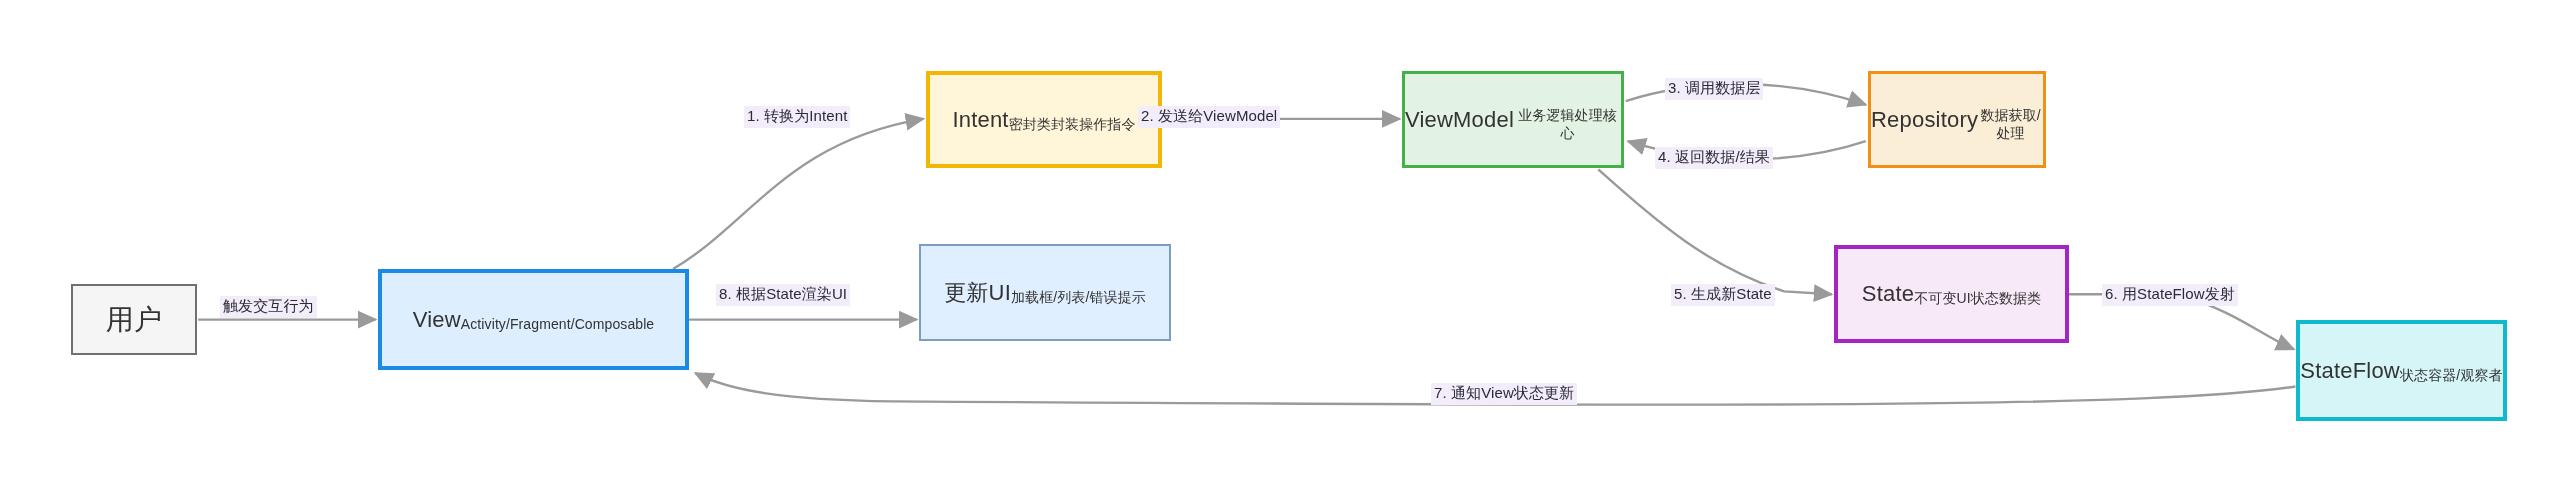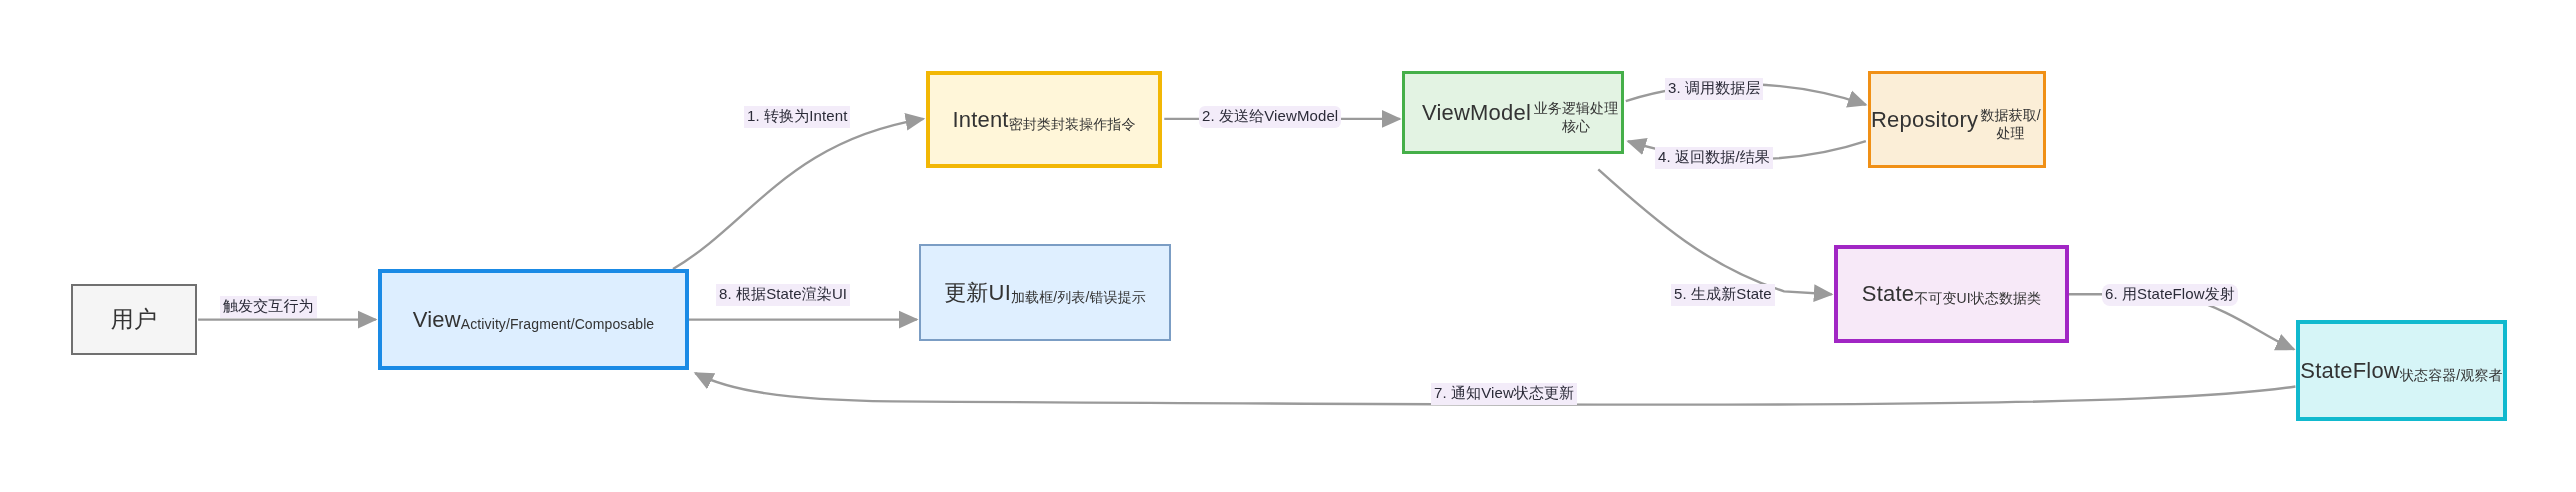--- a/index.html
+++ b/index.html
@@ -155,7 +155,7 @@
 
   <div class="edge-label" style="left:744px; top:106px;">1. 转换为Intent</div>
 
-  <div class="edge-label" style="left:1199px; top:106px;border-radius:6px;">2. 发送给ViewModel</div>
+  <div class="edge-label" style="left:1138px; top:106px;">2. 发送给ViewModel</div>
 
   <div class="edge-label" style="left:1665px; top:78px;">3. 调用数据层</div>
 

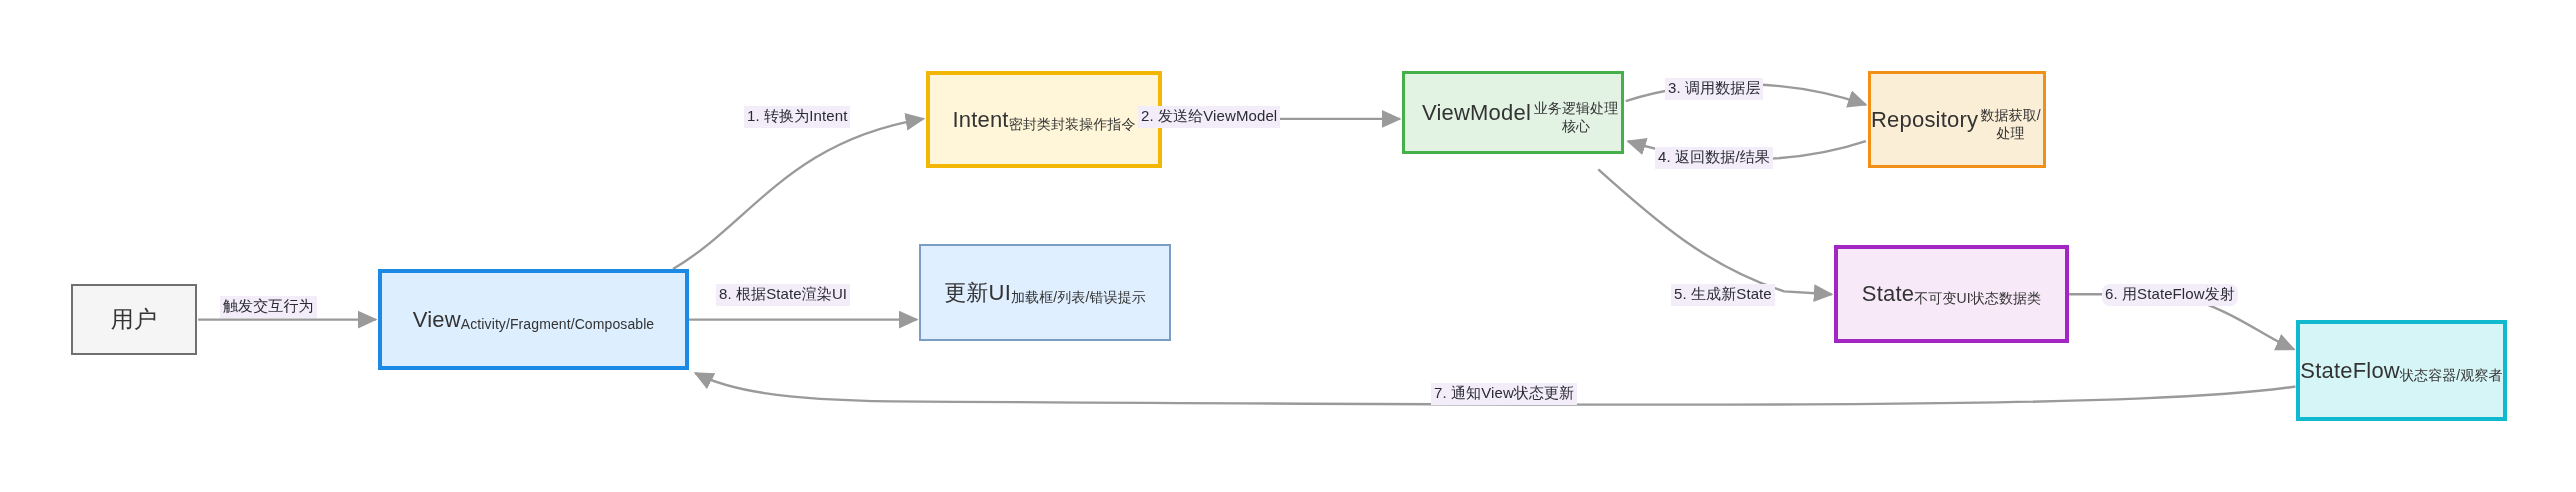--- a/index.html
+++ b/index.html
@@ -126,7 +126,7 @@
     <div class="n-sub">密封类封装操作指令</div>
   </div>
 
-  <div class="node n-viewmodel" style="left:1402px; top:71px; width:222px; height:83px;padding-left:17px;">
+  <div class="node n-viewmodel" style="left:1402px; top:71px; width:222px; height:97px;">
     <div class="n-title">ViewModel</div>
     <div class="n-sub">业务逻辑处理核心</div>
   </div>

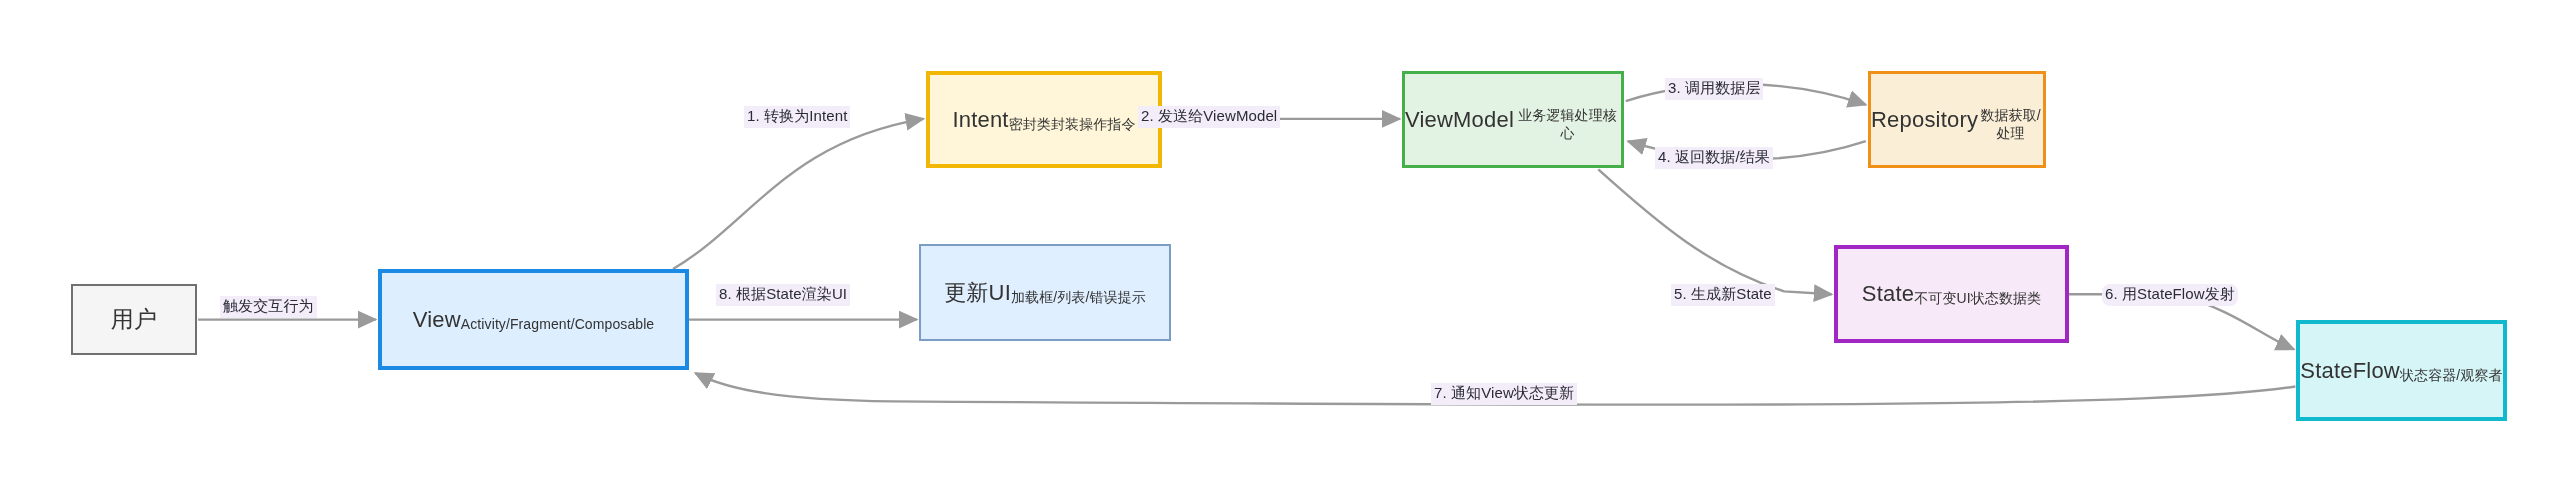--- a/index.html
+++ b/index.html
@@ -163,7 +163,7 @@
 
   <div class="edge-label" style="left:1671px; top:284px;">5. 生成新State</div>
 
-  <div class="edge-label" style="left:2102px; top:284px;border-radius:8px;">6. 用StateFlow发射</div>
+  <div class="edge-label" style="left:2102px; top:284px;">6. 用StateFlow发射</div>
 
   <div class="edge-label" style="left:1431px; top:383px;">7. 通知View状态更新</div>
 

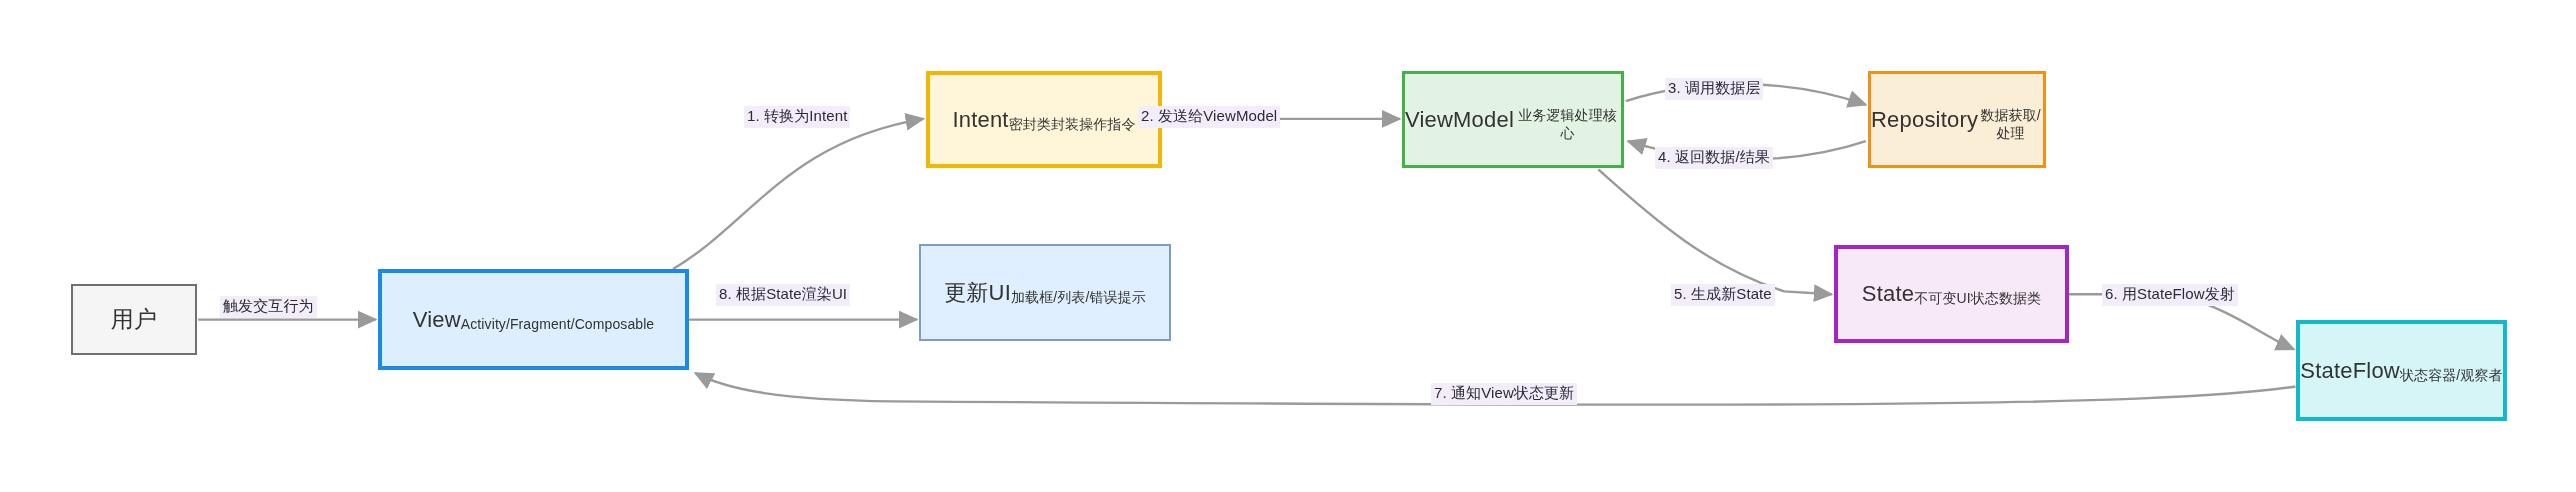--- a/index.html
+++ b/index.html
@@ -47,7 +47,7 @@
     letter-spacing: 0.1px;
   }
   .node.single .n-title {
-    font-size: 23px;
+    font-size: 28px;
   }
 
   

